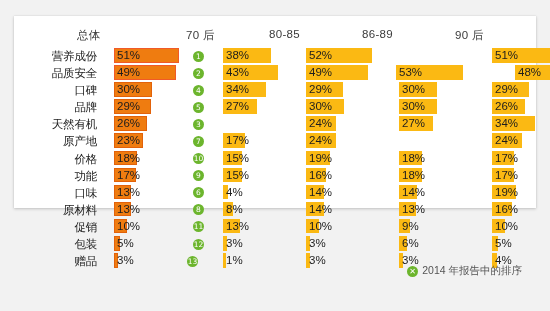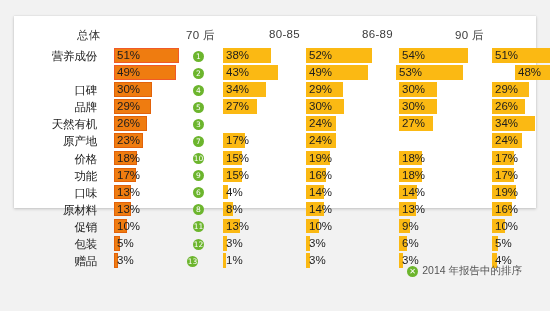--- a/index.html
+++ b/index.html
@@ -174,10 +174,6 @@
               <div class="bar gen" style="width: 66.04px;"></div>
               <div class="val">52%</div>
             </div>
-            <div class="cell" style="left: 348px; width: 88px;">
-              <div class="bar gen" style="width: 68.58px;"></div>
-              <div class="val">54%</div>
-            </div>
             <div class="cell" style="left: 441px; width: 80px;">
               <div class="bar gen" style="width: 64.77px;"></div>
               <div class="val">51%</div>

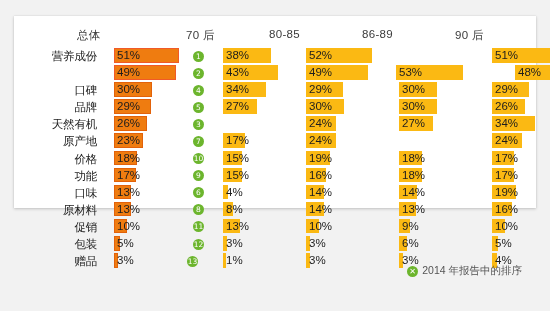--- a/index.html
+++ b/index.html
@@ -180,6 +180,7 @@
             </div>
           </div>
           <div class="row">
+            <div class="rlabel">品质安全</div>
             <div class="badge" style="left: 142px;">2</div>
             <div class="cell" style="left: 63px; width: 95px;">
               <div class="bar total top" style="width: 62.23px;"></div>

